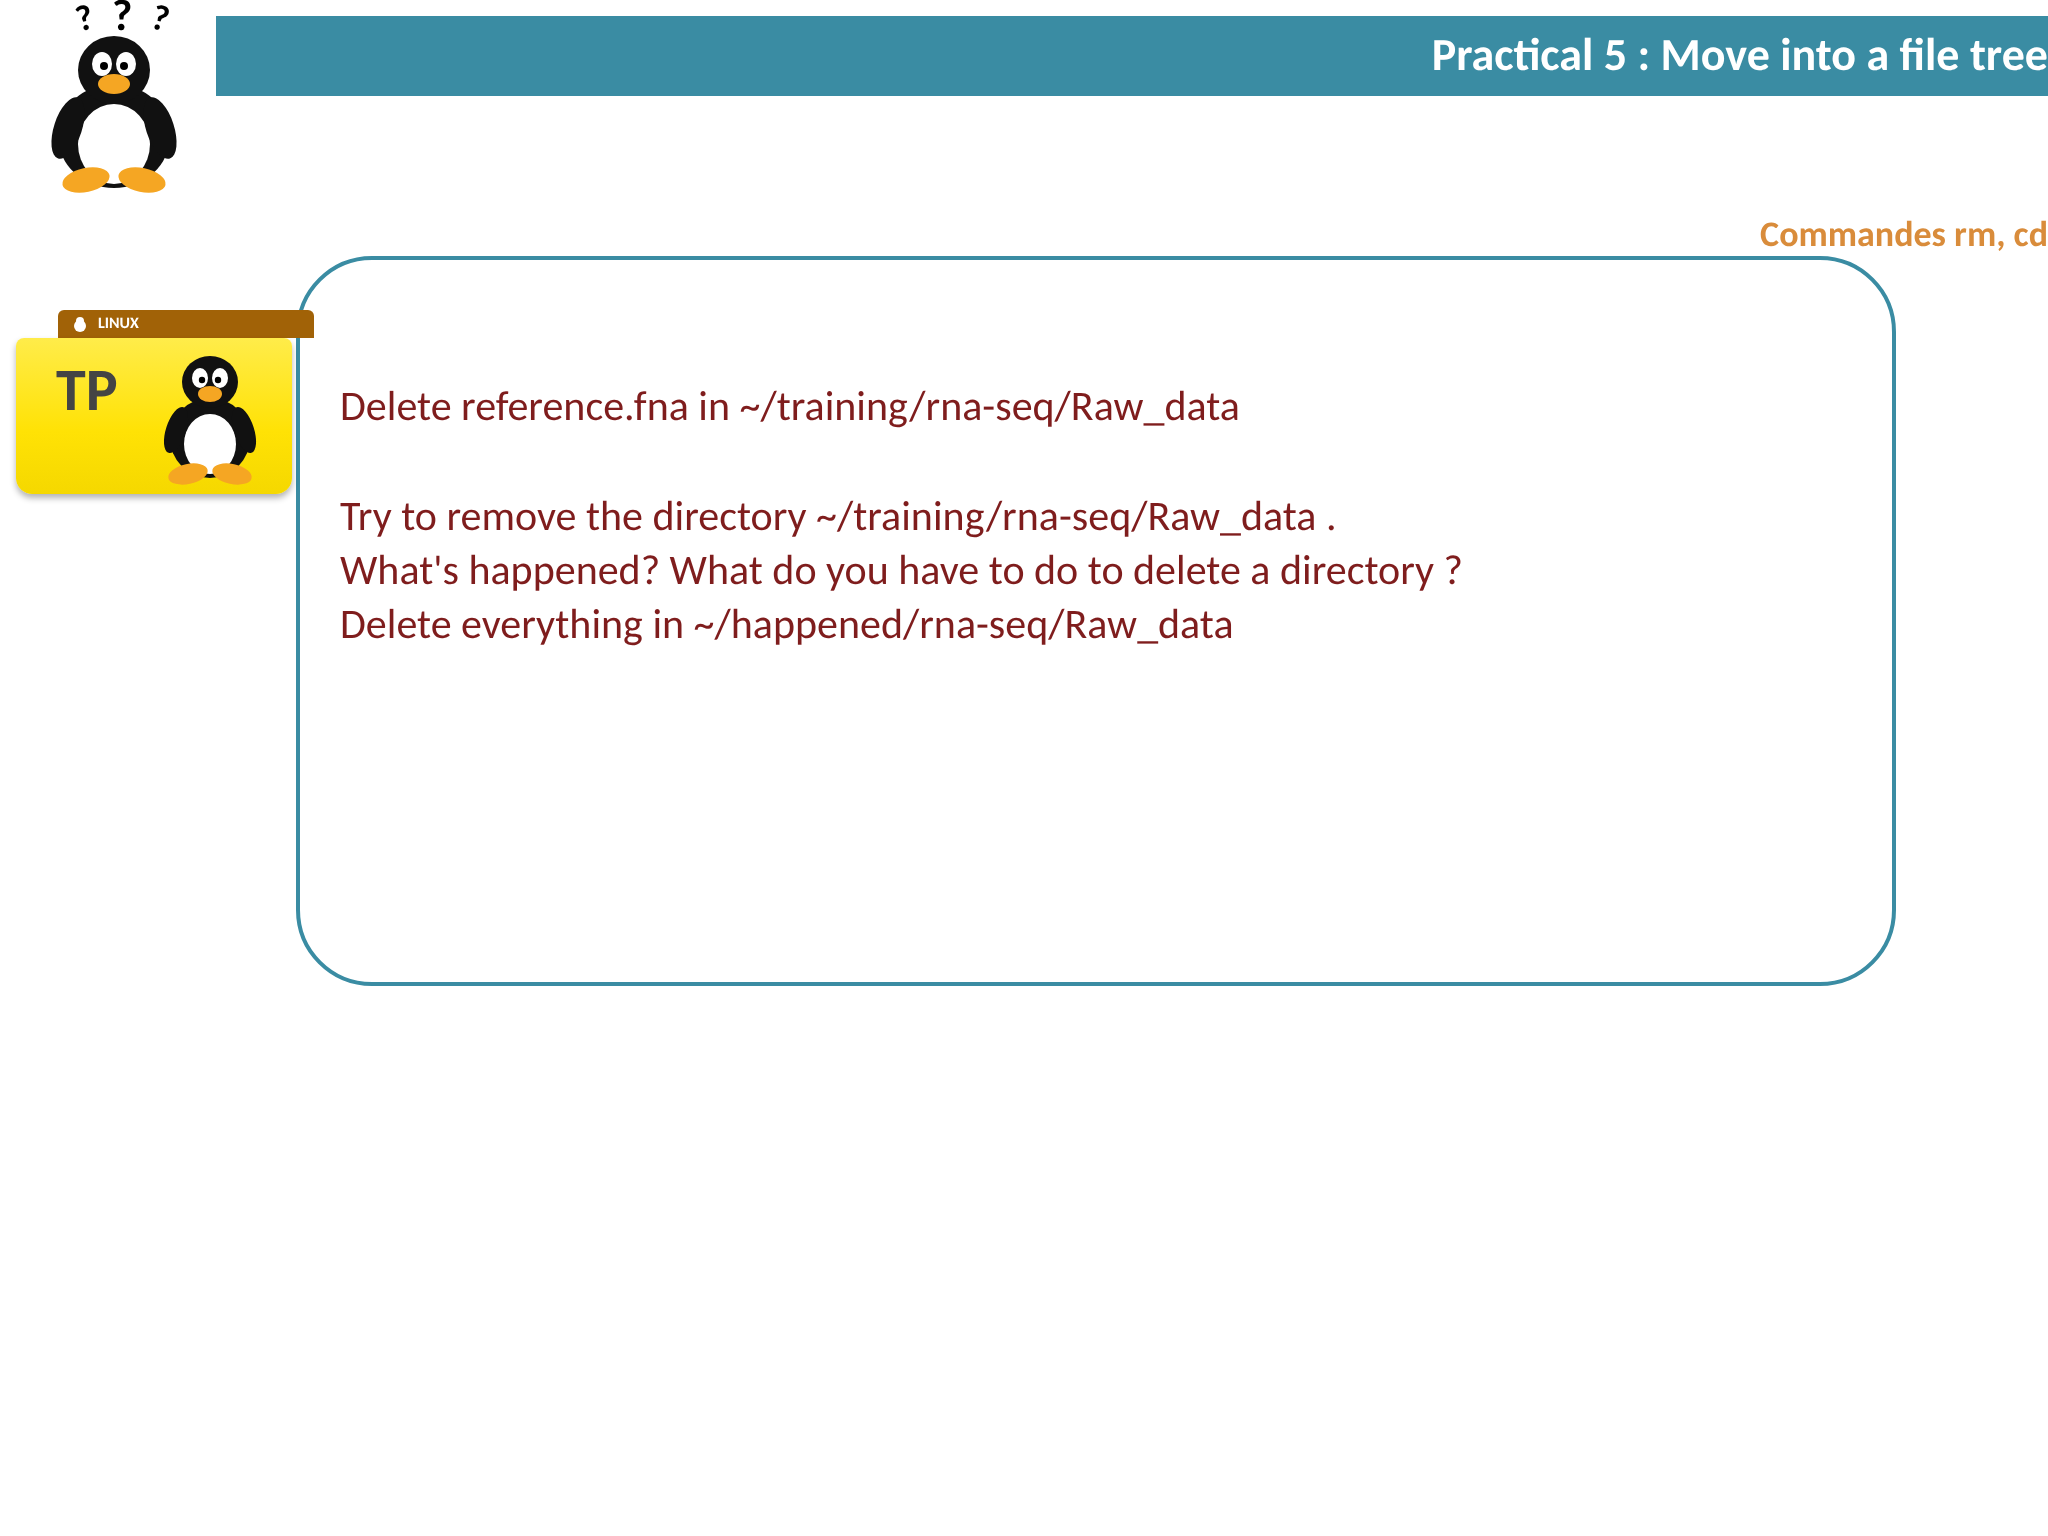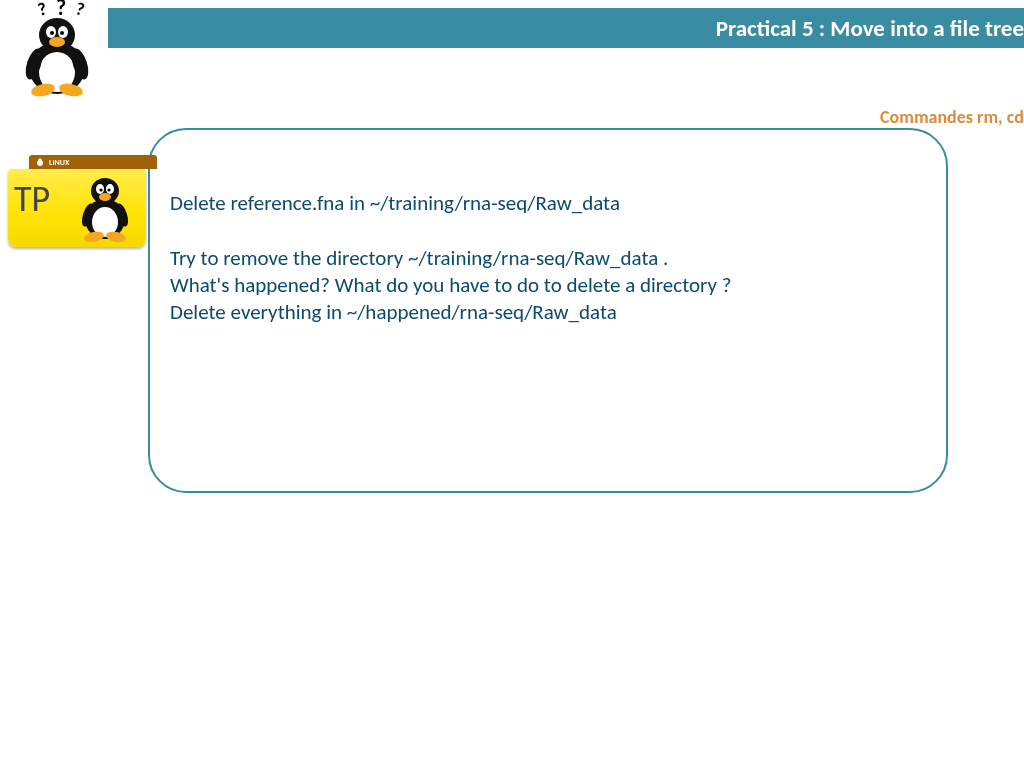--- a/index.html
+++ b/index.html
@@ -100,9 +100,9 @@
   .tp-label {
     position: absolute;
     top: 8px;
-    left: 6px;
-    font-size: 36px;
-    font-weight: 400;
+    left: 20px;
+    font-size: 30px;
+    font-weight: 700;
     color: #444;
   }
   .mini-tux { position: absolute; right: 10px; top: -4px; }

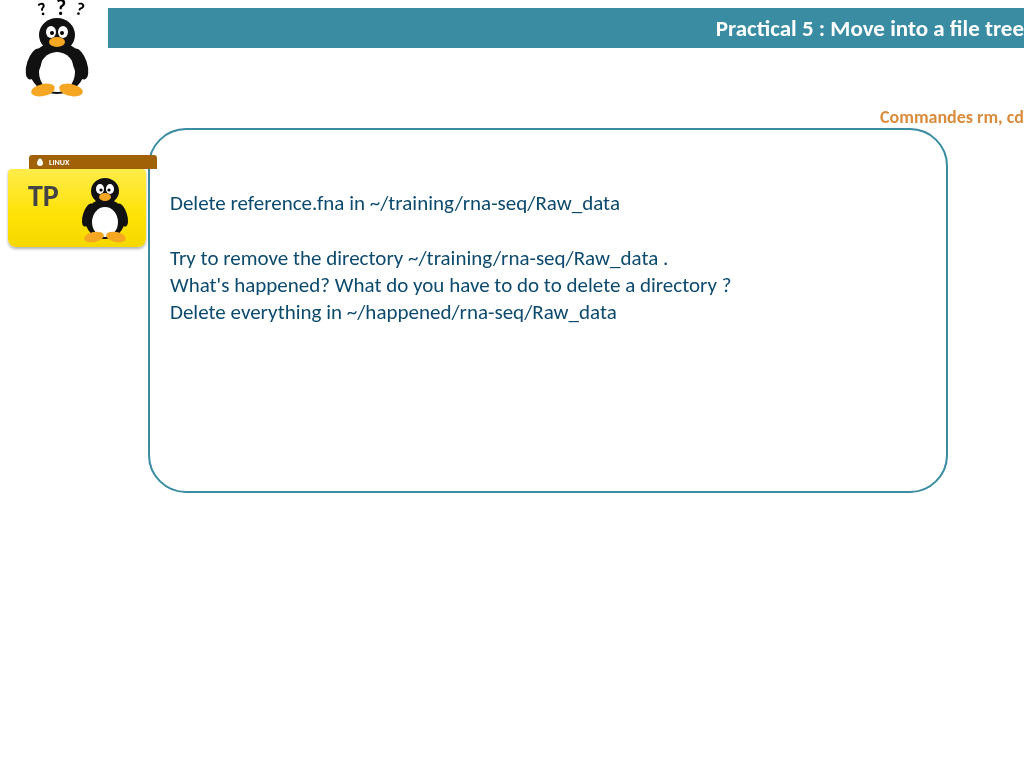--- a/index.html
+++ b/index.html
@@ -59,7 +59,7 @@
   }
   .content-text {
     font-size: 21px;
-    color: #0c4a6e;
+    color: #7f1d1d;
     line-height: 1.3;
   }
   .tp-folder {

